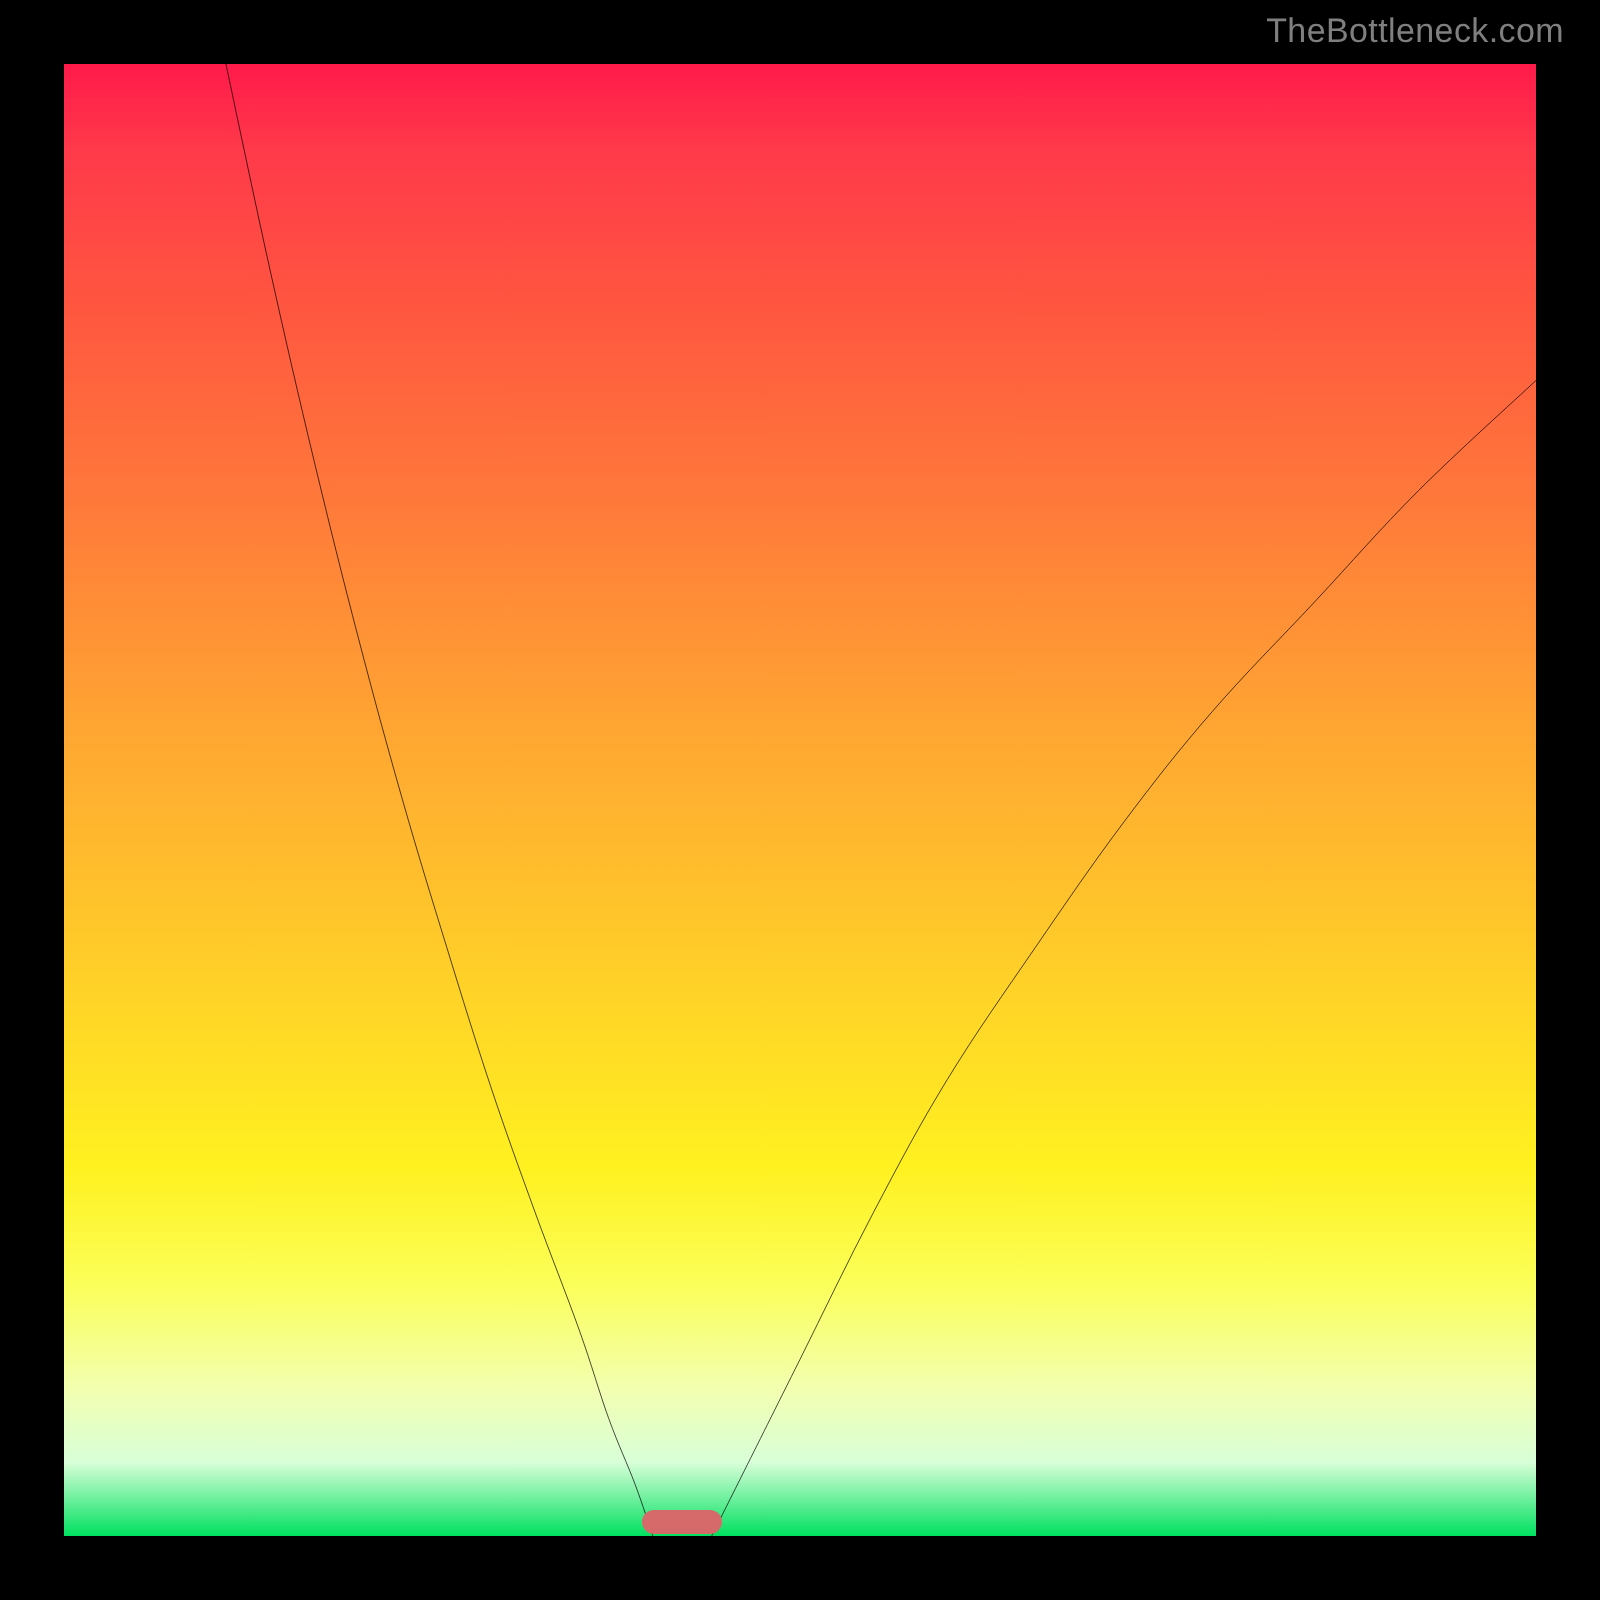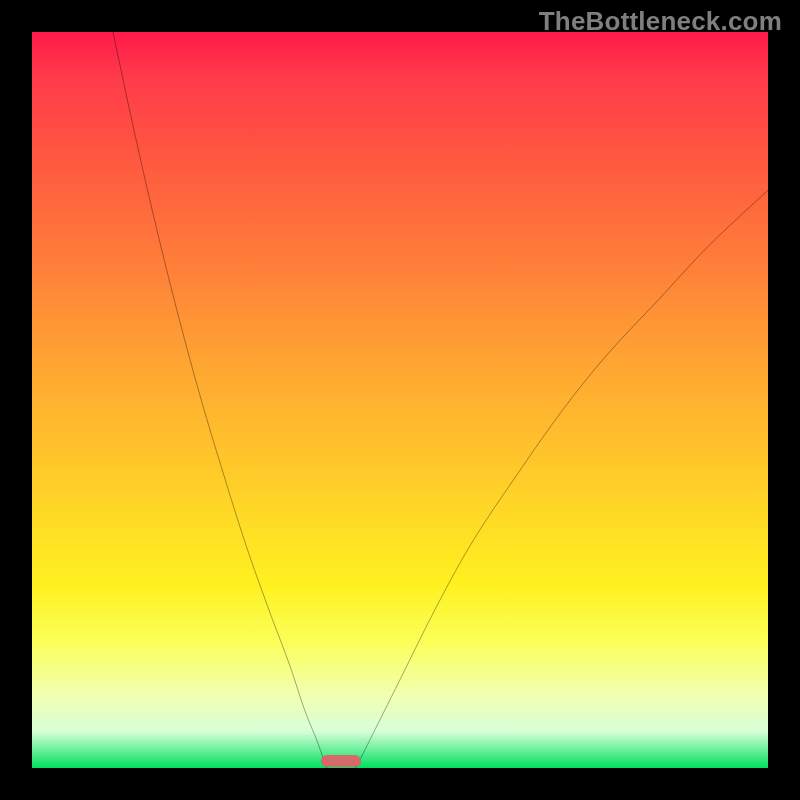--- a/index.html
+++ b/index.html
@@ -55,8 +55,8 @@
     top: 6px;
     right: 18px;
     color: #7f7f7f;
-    font-size: 26px;
-    font-weight: 700;
+    font-size: 17px;
+    font-weight: 400;
     letter-spacing: 0.2px;
   }
   svg.curve {

